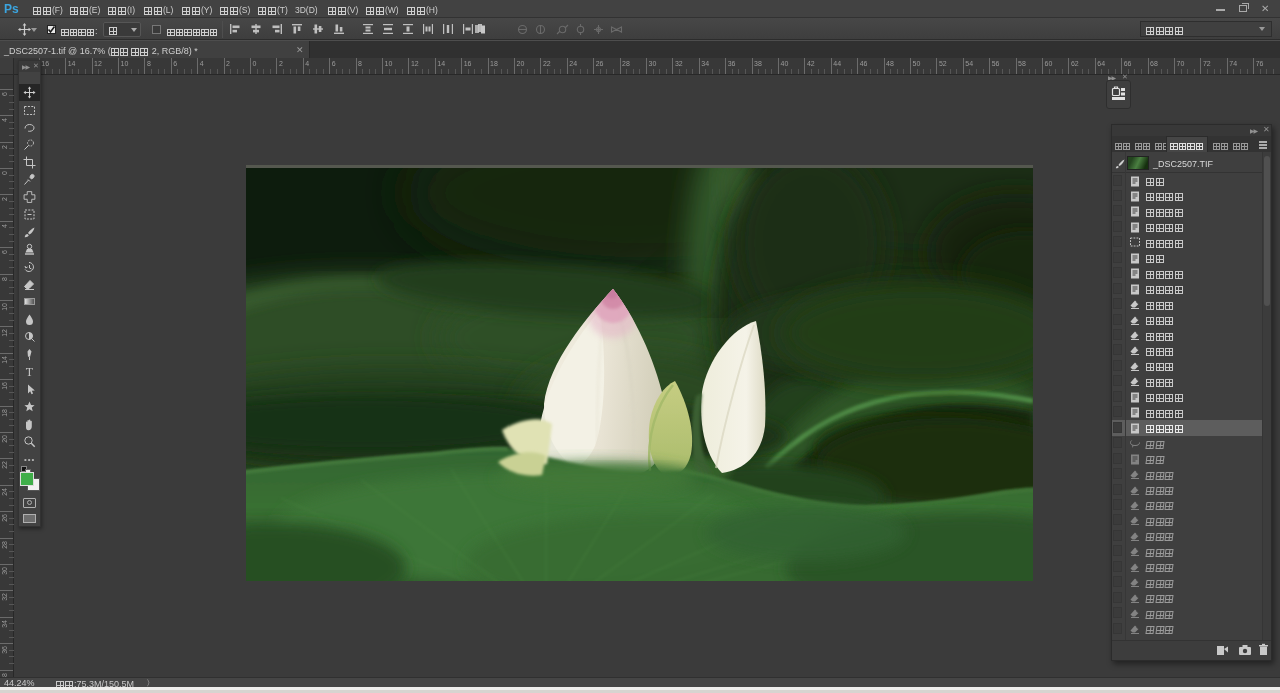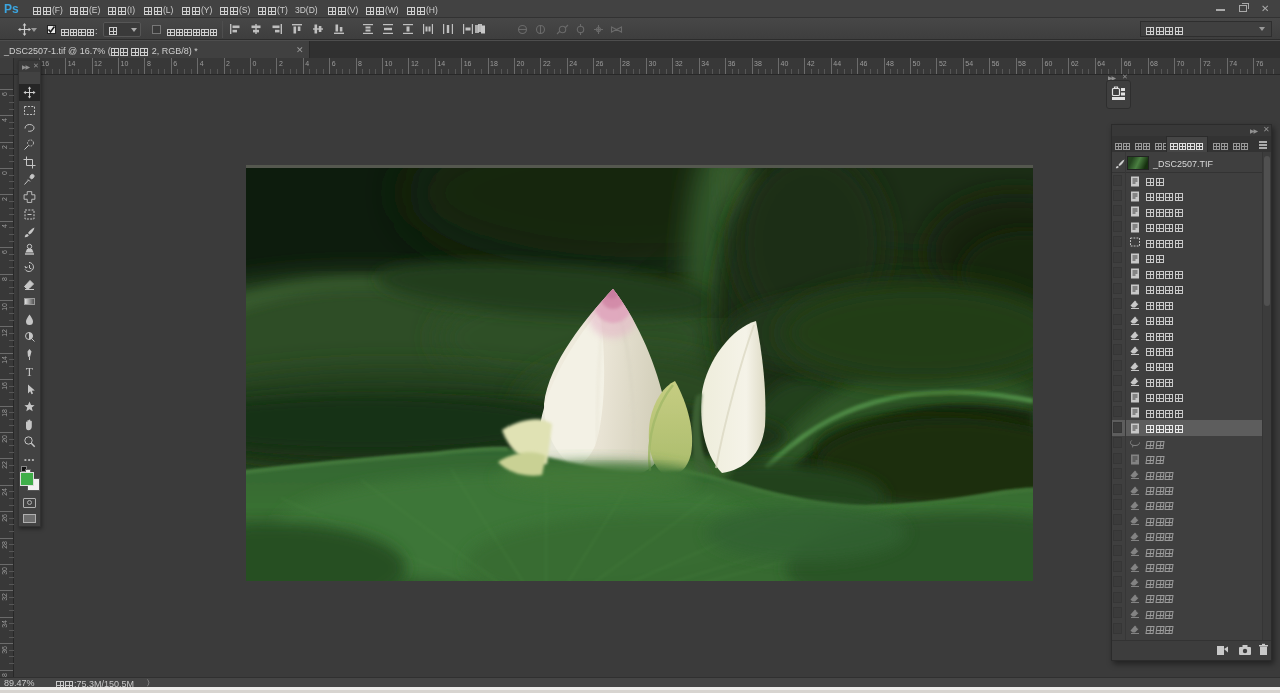--- a/index.html
+++ b/index.html
@@ -1013,7 +1013,7 @@
     <rect x="4" y="0.8" width="3" height="1.6" fill="#c9c9c9"></rect>
   </svg>
 <div class="abs" style="left:0;top:677px;width:1280px;height:10px;background:#454545;border-top:1px solid #303030;"></div>
-<div class="abs" style="left:4px;top:678px;color:#c9c9c9;font-size:9px;white-space:nowrap;">89.47%</div>
+<div class="abs" style="left:4px;top:678px;color:#c9c9c9;font-size:9px;white-space:nowrap;">44.24%</div>
 <div class="abs" style="left:56px;top:679px;color:#c9c9c9;font-size:9px;white-space:nowrap;"><span class="cj" style="width:8px;height:8px;margin-right:1px;opacity:1.0;border:1px solid #c9c9c9;background:linear-gradient(#c9c9c9 0 0) 50% 50%/100% 1px no-repeat,linear-gradient(#c9c9c9 0 0) 50% 50%/1px 100% no-repeat;"></span><span class="cj" style="width:8px;height:8px;margin-right:1px;opacity:1.0;border:1px solid #c9c9c9;background:linear-gradient(#c9c9c9 0 0) 50% 50%/100% 1px no-repeat,linear-gradient(#c9c9c9 0 0) 50% 50%/1px 100% no-repeat;"></span><span style="vertical-align:1px">:75.3M/150.5M</span></div>
 <div class="abs" style="left:147px;top:678px;color:#9a9a9a;font-size:8px;white-space:nowrap;">〉</div>
 <div class="abs" style="left:0;top:687px;width:1280px;height:3px;background:#efeeec;"></div>

